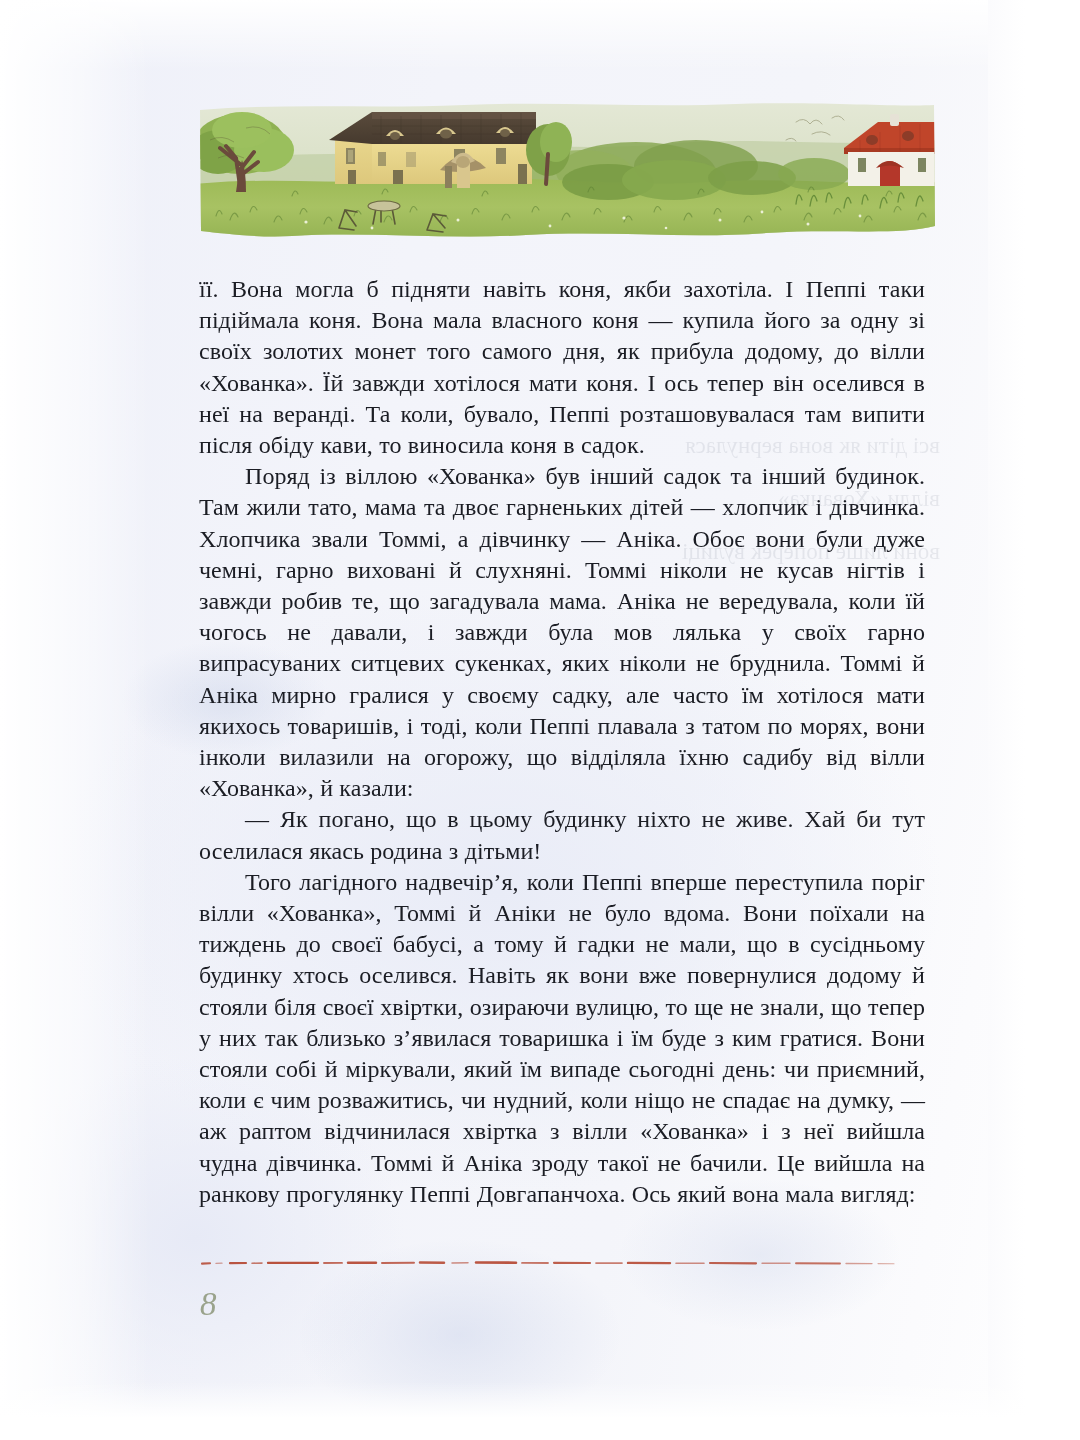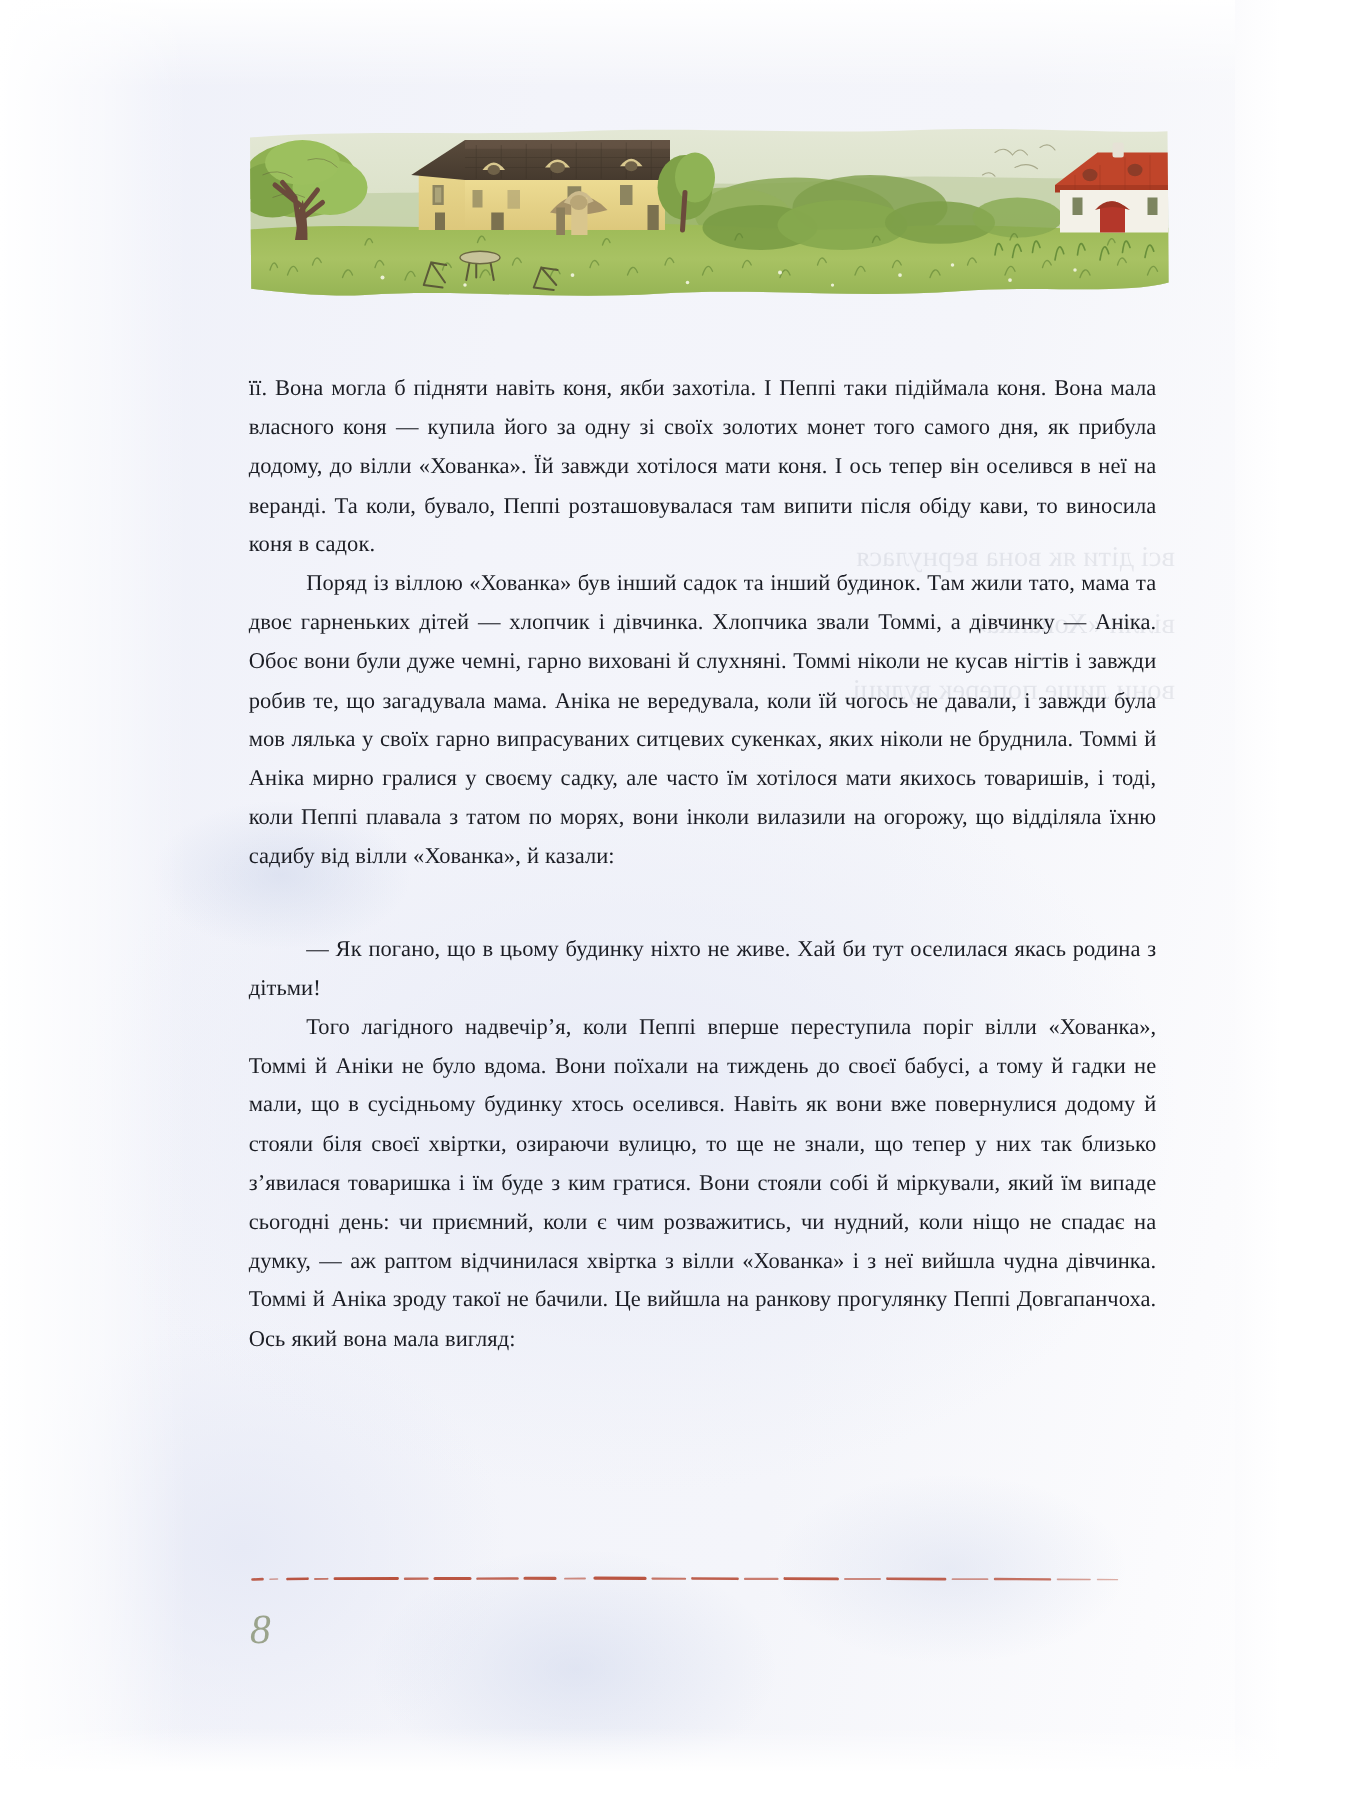--- a/index.html
+++ b/index.html
@@ -69,9 +69,9 @@
   #body-text {
     position: absolute;
     left: 199px;
-    top: 295px;
+    top: 274px;
     width: 726px;
-    font-size: 18px;
+    font-size: 24px;
     line-height: 31.2px;
     color: #1b1d24;
     text-align: justify;

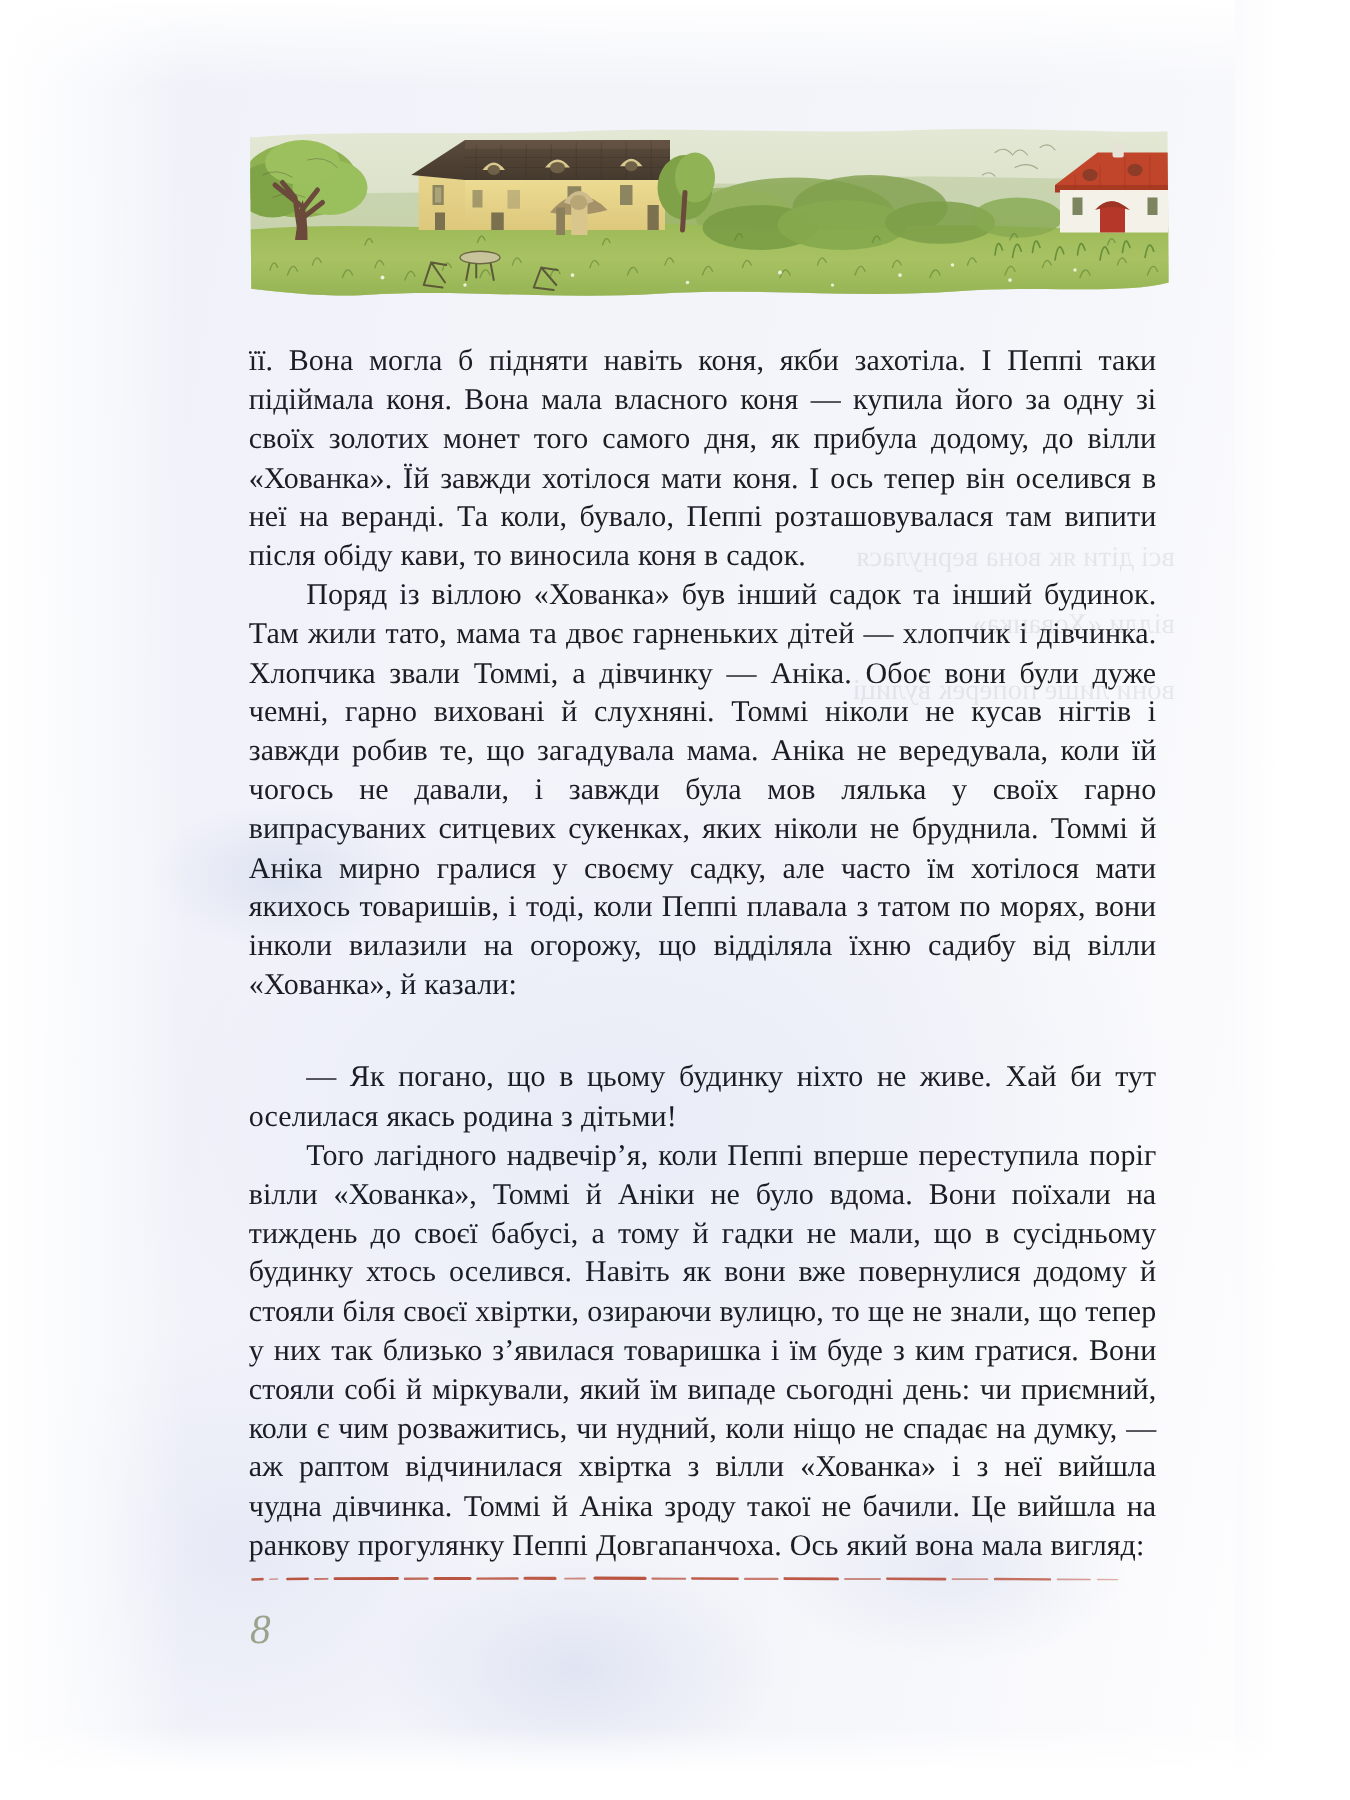--- a/index.html
+++ b/index.html
@@ -85,7 +85,7 @@
     hyphens: none;
   }
   #body-text p.cont { text-indent: 0; }
-  #body-text p.dialogue { text-indent: 46px; margin-top: 43px; }
+  #body-text p.dialogue { text-indent: 46px; }
 
   
   #ghost-layer {

